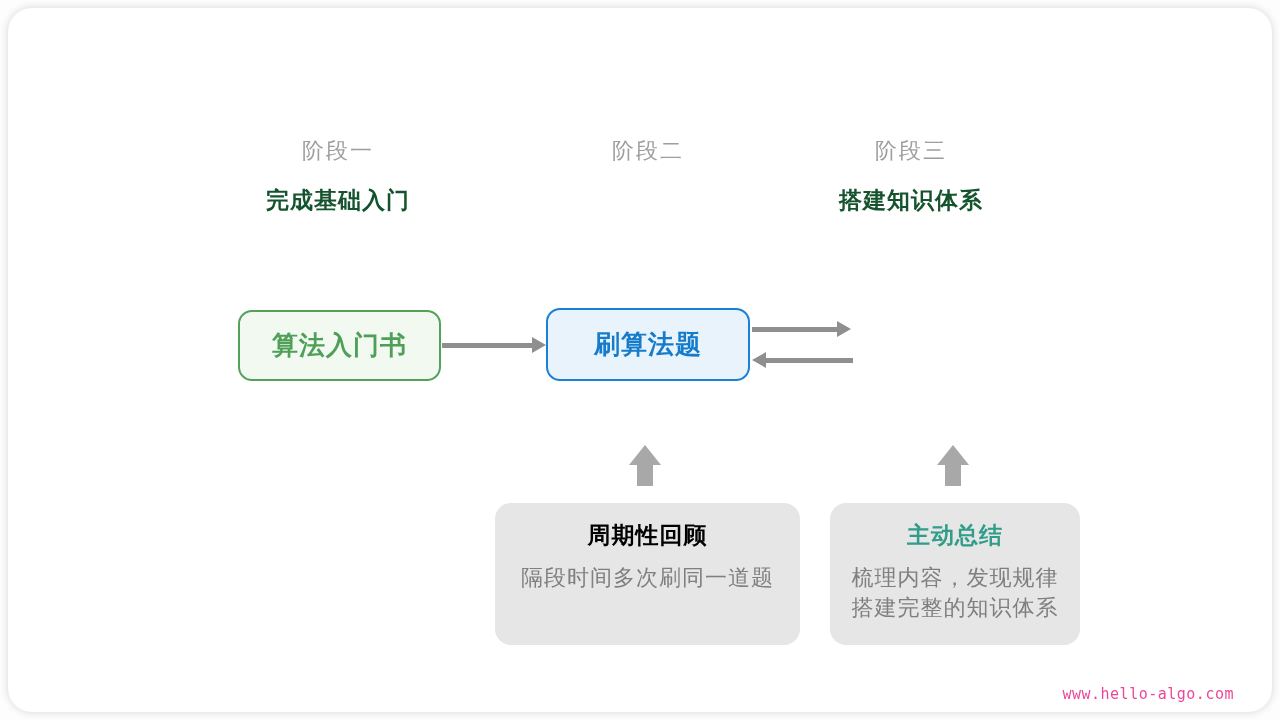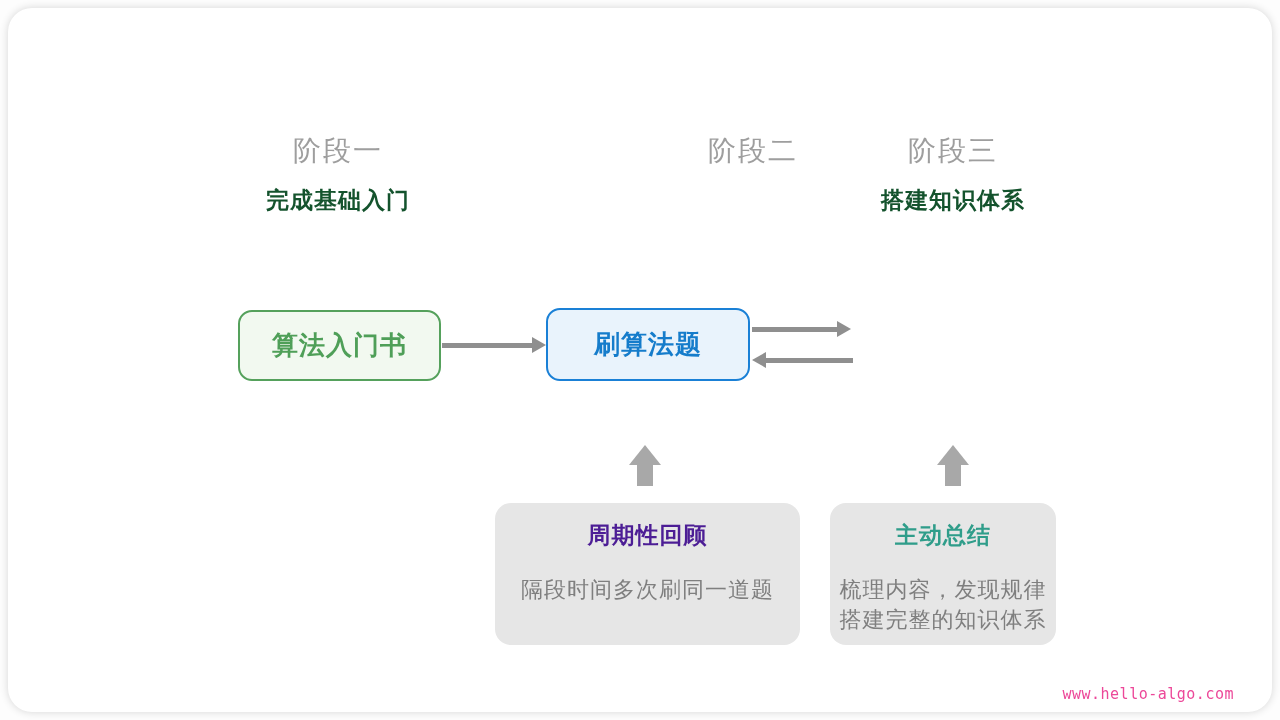--- a/index.html
+++ b/index.html
@@ -27,7 +27,7 @@
   
   .stage { position: absolute; width: 300px; top: 126px; text-align: center; }
   .stage-title {
-    font-size: 28px; line-height: 34px;
+    font-size: 22px; line-height: 34px;
     color: #9e9e9e; letter-spacing: 2px;
   }
   .stage-subtitle {

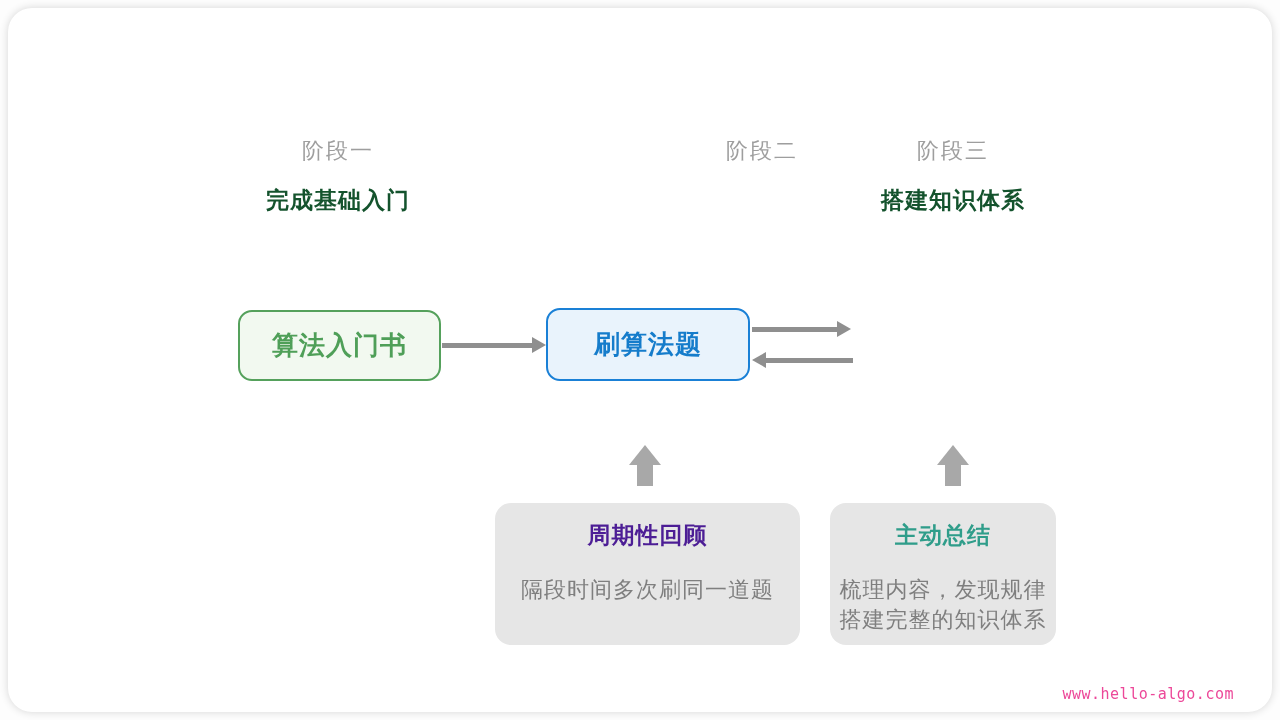--- a/index.html
+++ b/index.html
@@ -36,7 +36,7 @@
     font-weight: bold; color: #14532d; letter-spacing: 1px;
   }
   #stage-1 { left: 180px; }
-  #stage-2 { left: 490px; text-align: right; }
+  #stage-2 { left: 490px; }
   #stage-3 { left: 795px; }
 
   

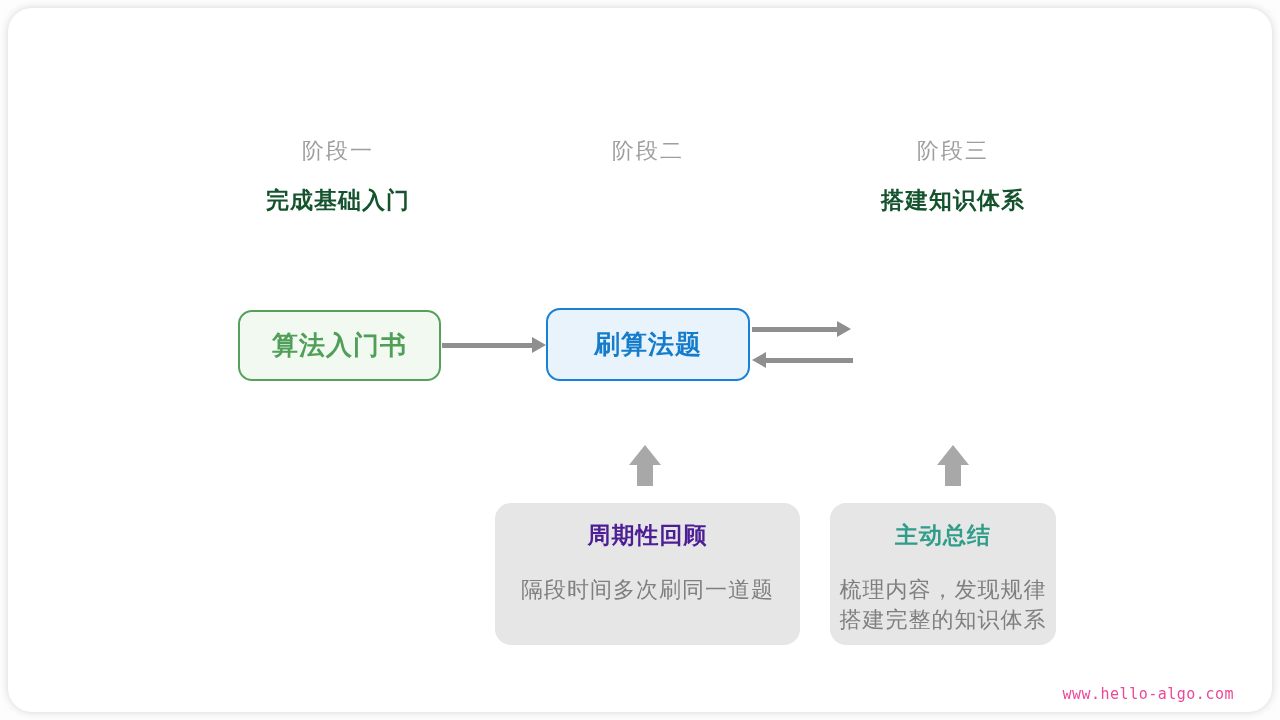--- a/index.html
+++ b/index.html
@@ -37,7 +37,7 @@
   }
   #stage-1 { left: 180px; }
   #stage-2 { left: 490px; }
-  #stage-3 { left: 795px; }
+  #stage-3 { left: 753px; }
 
   
   .node {

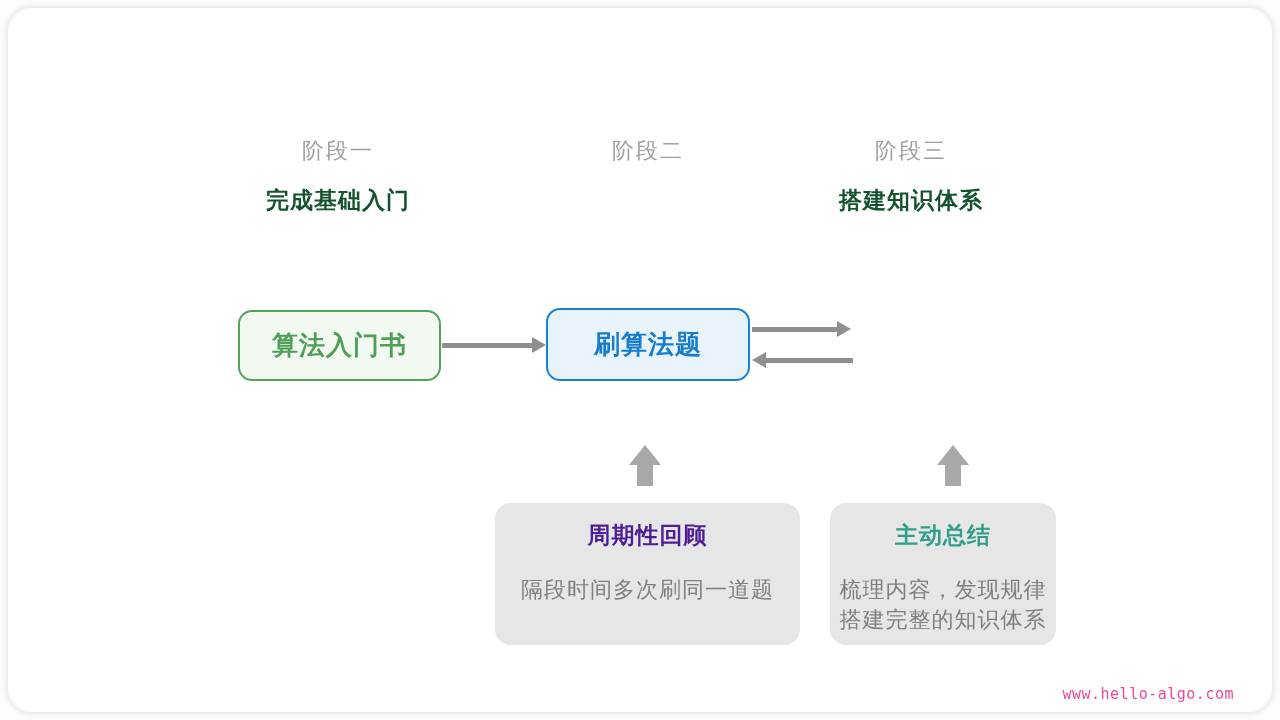--- a/index.html
+++ b/index.html
@@ -99,7 +99,7 @@
   .note-title {
     font-size: 23px; line-height: 28px; font-weight: bold; letter-spacing: 1px;
   }
-  .note-title.blue { color: #4c1d95; text-align: center; }
+  .note-title.blue { color: #000000; text-align: center; }
   .note-title.teal { color: #2f9d8a; }
   .note-body { margin-top: 26px; }
   .note-line {

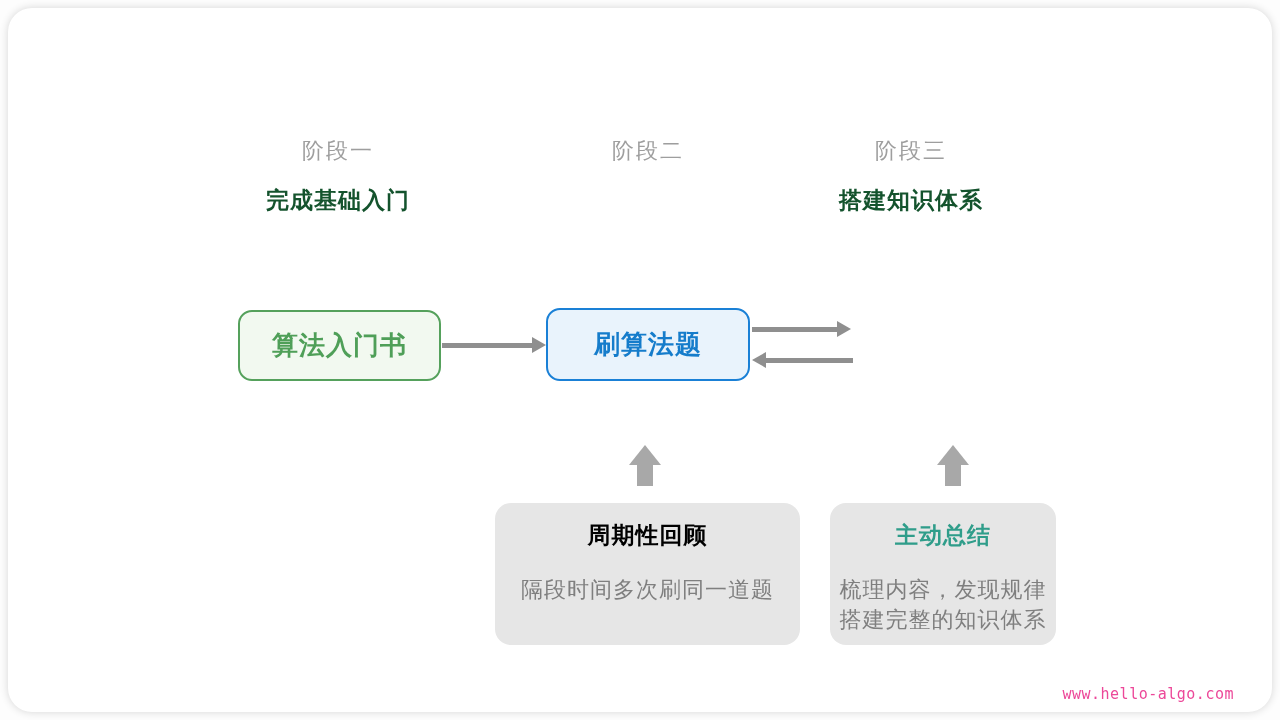--- a/index.html
+++ b/index.html
@@ -95,7 +95,7 @@
     text-align: center;
   }
   #note-1 { left: 487px; width: 305px; }
-  #note-2 { left: 822px; width: 226px; }
+  #note-2 { left: 822px; width: 250px; }
   .note-title {
     font-size: 23px; line-height: 28px; font-weight: bold; letter-spacing: 1px;
   }

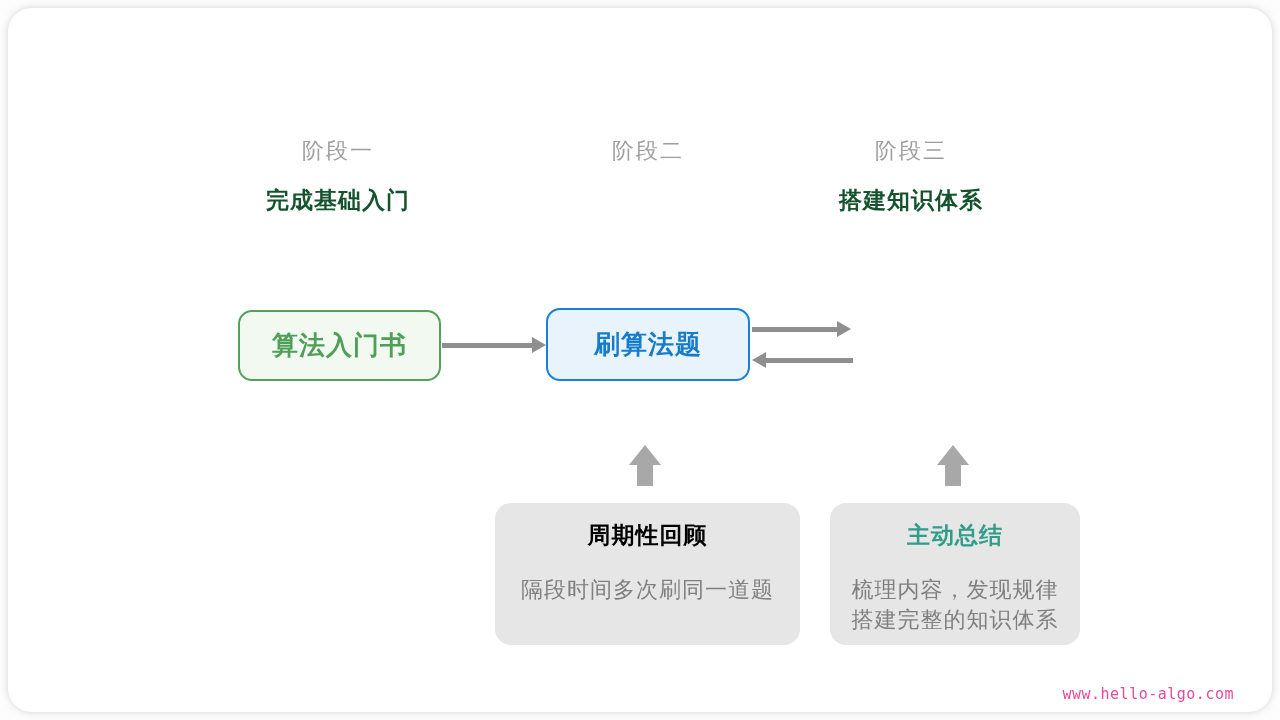--- a/index.html
+++ b/index.html
@@ -101,7 +101,7 @@
   }
   .note-title.blue { color: #000000; text-align: center; }
   .note-title.teal { color: #2f9d8a; }
-  .note-body { margin-top: 26px; }
+  .note-body { margin-top: 14px; }
   .note-line {
     font-size: 22px; line-height: 30px; color: #7f7f7f; letter-spacing: 1px;
   }

